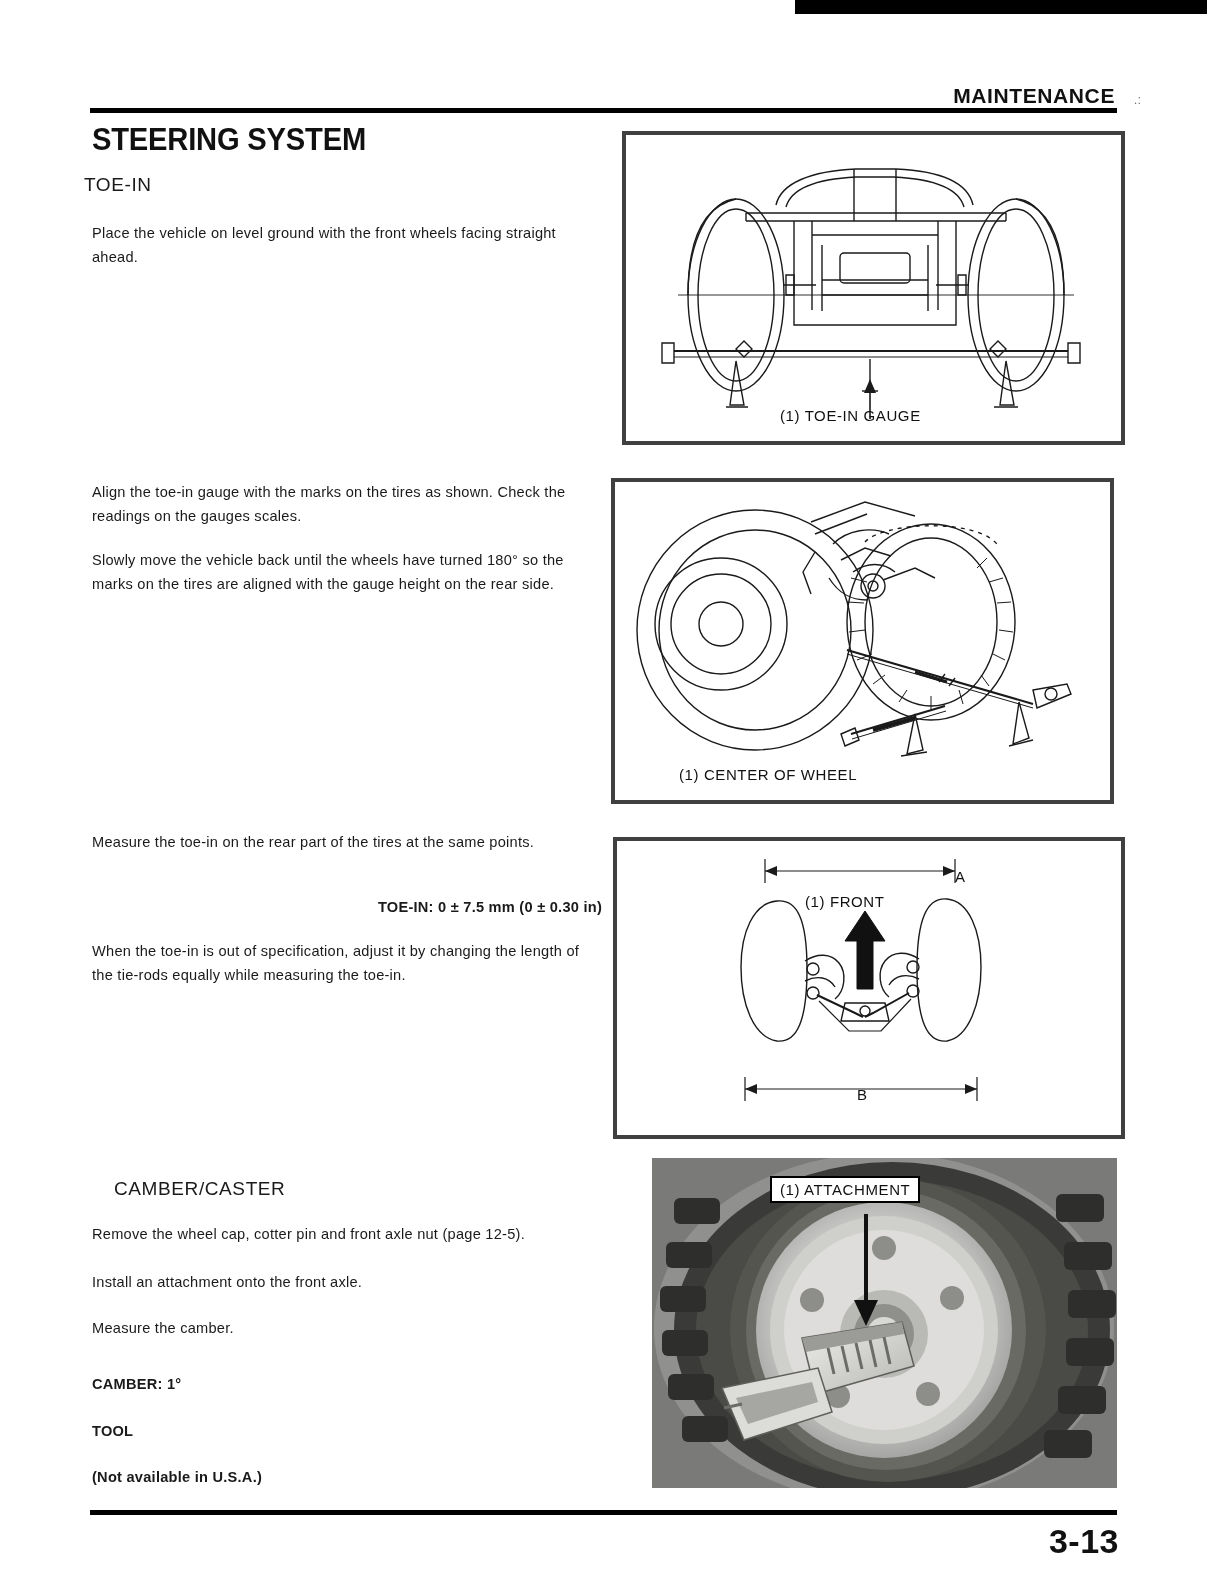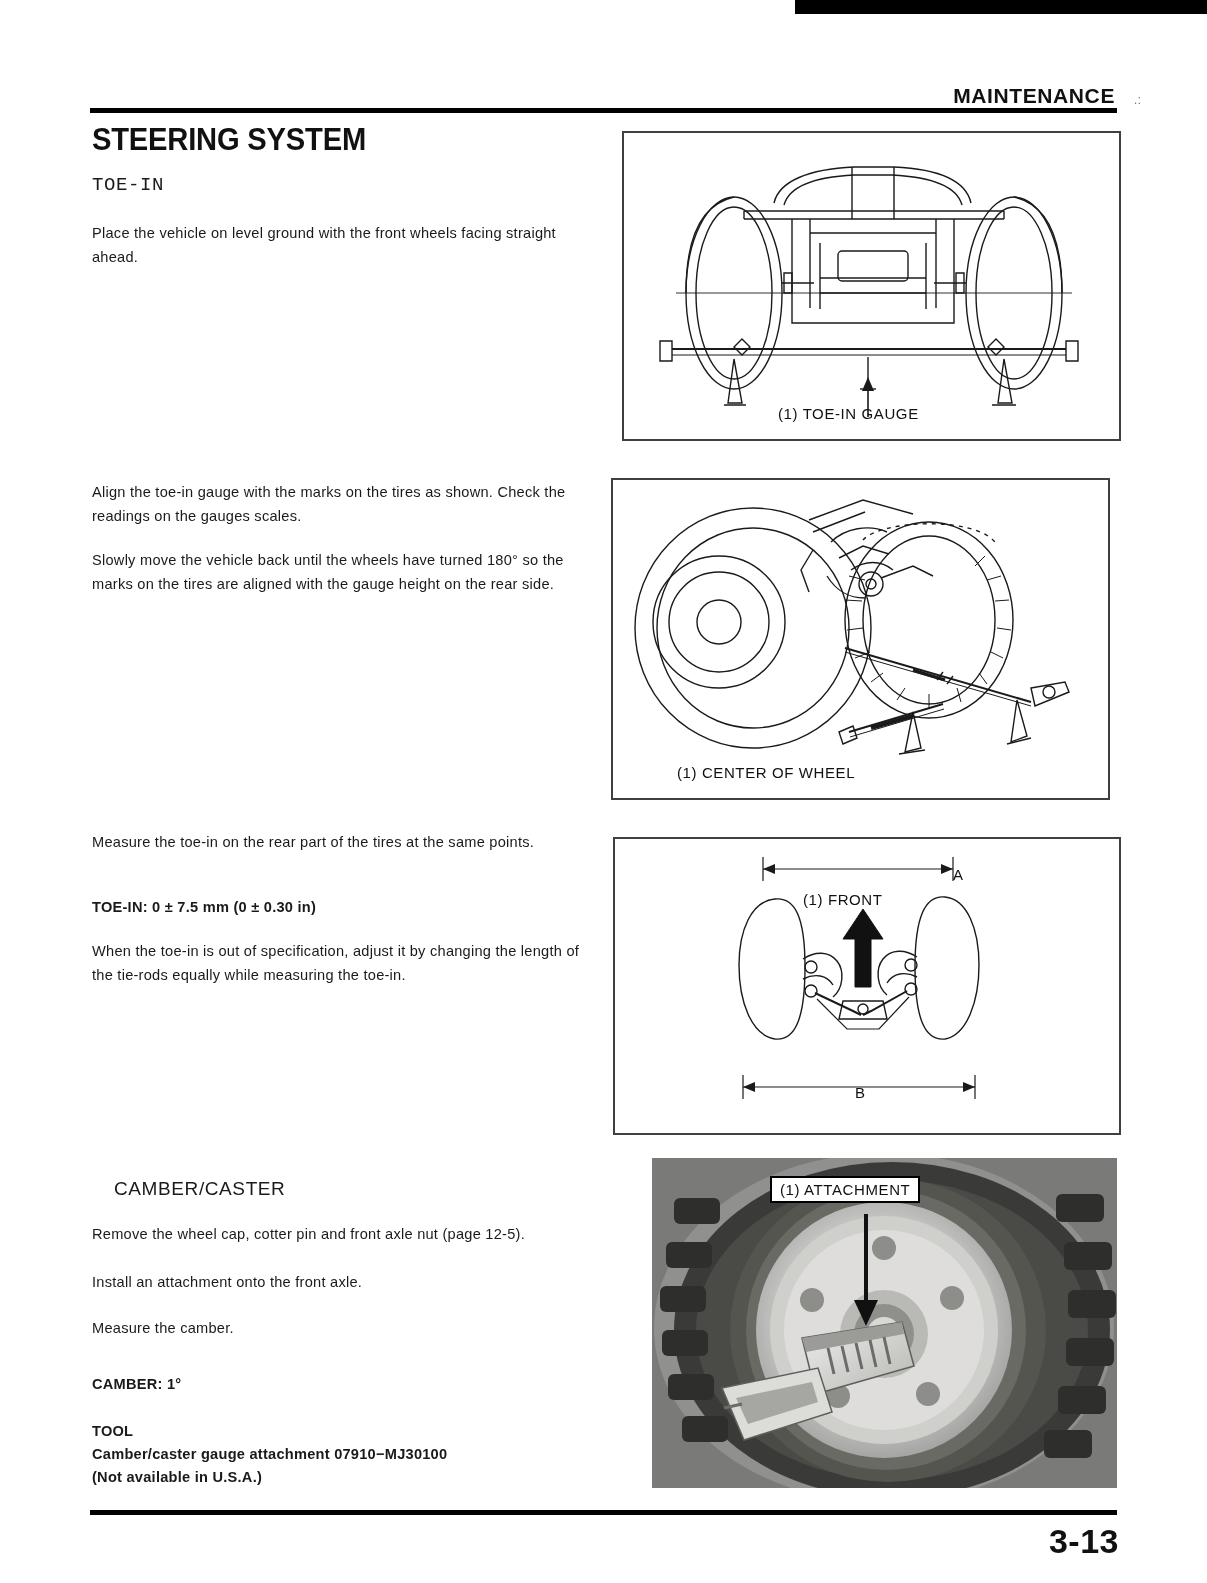--- a/index.html
+++ b/index.html
@@ -142,7 +142,7 @@
 
   <h1 class="section-title">STEERING SYSTEM</h1>
 
-  <h2 class="sub-title" style="left:92px; top:174px;font-family:Liberation Mono, monospace;">TOE-IN</h2>
+  <h2 class="sub-title" style="left:84px; top:174px;">TOE-IN</h2>
 
   <div class="body-text w-left" style="left:92px; top:222px;">Place the vehicle on level ground with the front wheels facing straight ahead.</div>
 

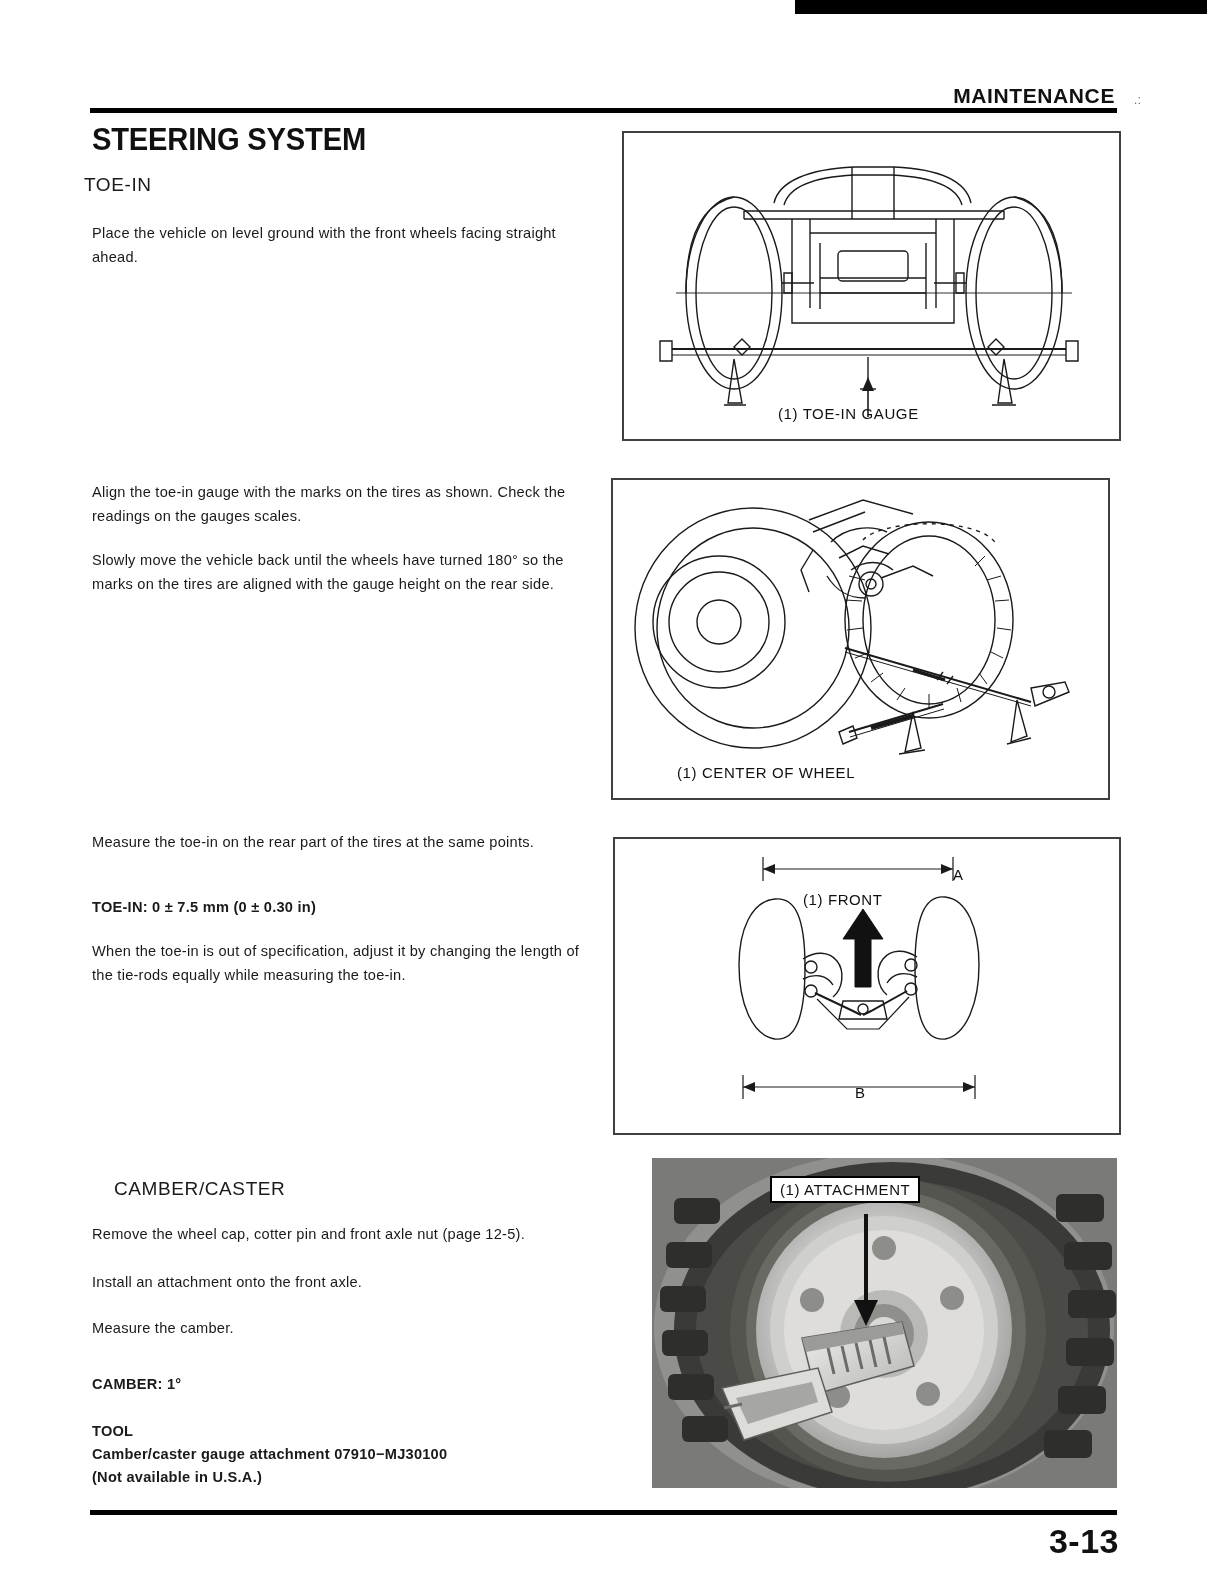--- a/index.html
+++ b/index.html
@@ -103,7 +103,7 @@
   
   .figure {
     position: absolute;
-    border: 2px solid #404040;
+    border: 4px solid #404040;
     background: #fff;
     overflow: hidden;
   }

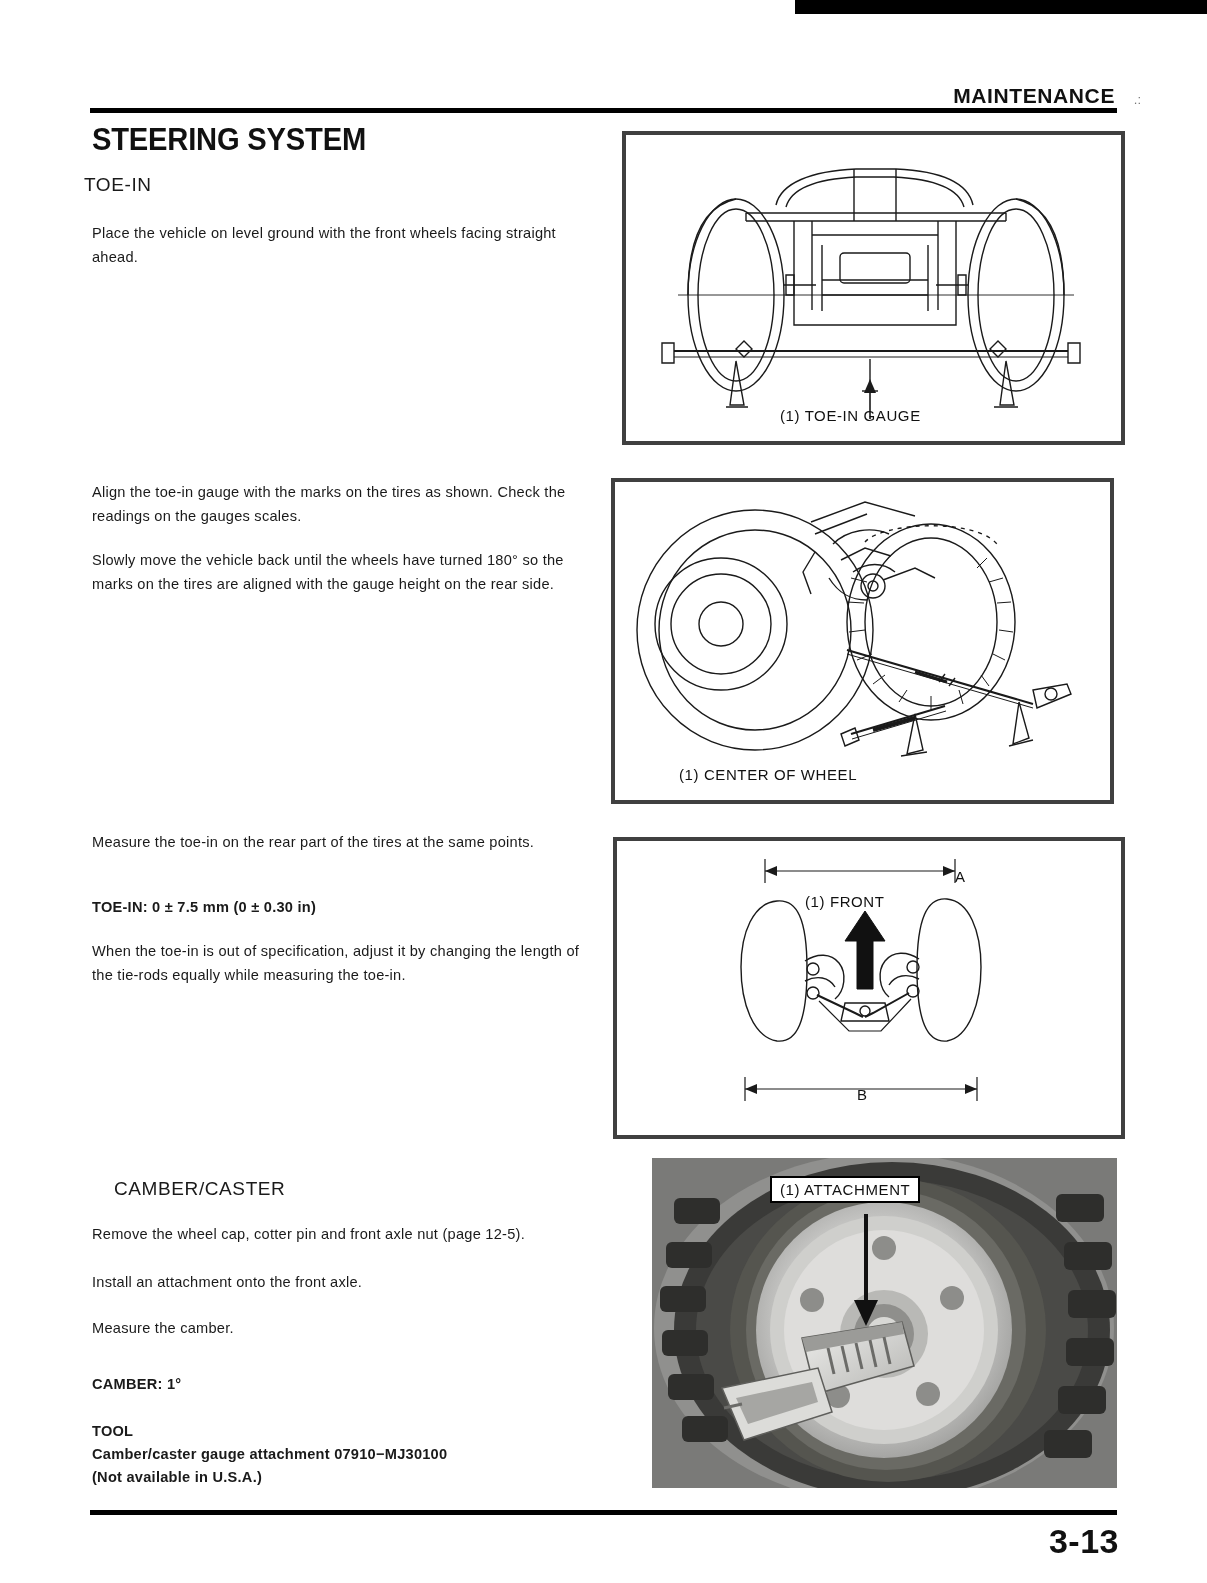--- a/index.html
+++ b/index.html
@@ -97,6 +97,7 @@
   }
   .body-text.bold {
     font-weight: bold;
+    text-align: right;
   }
   .w-left { width: 510px; }
 

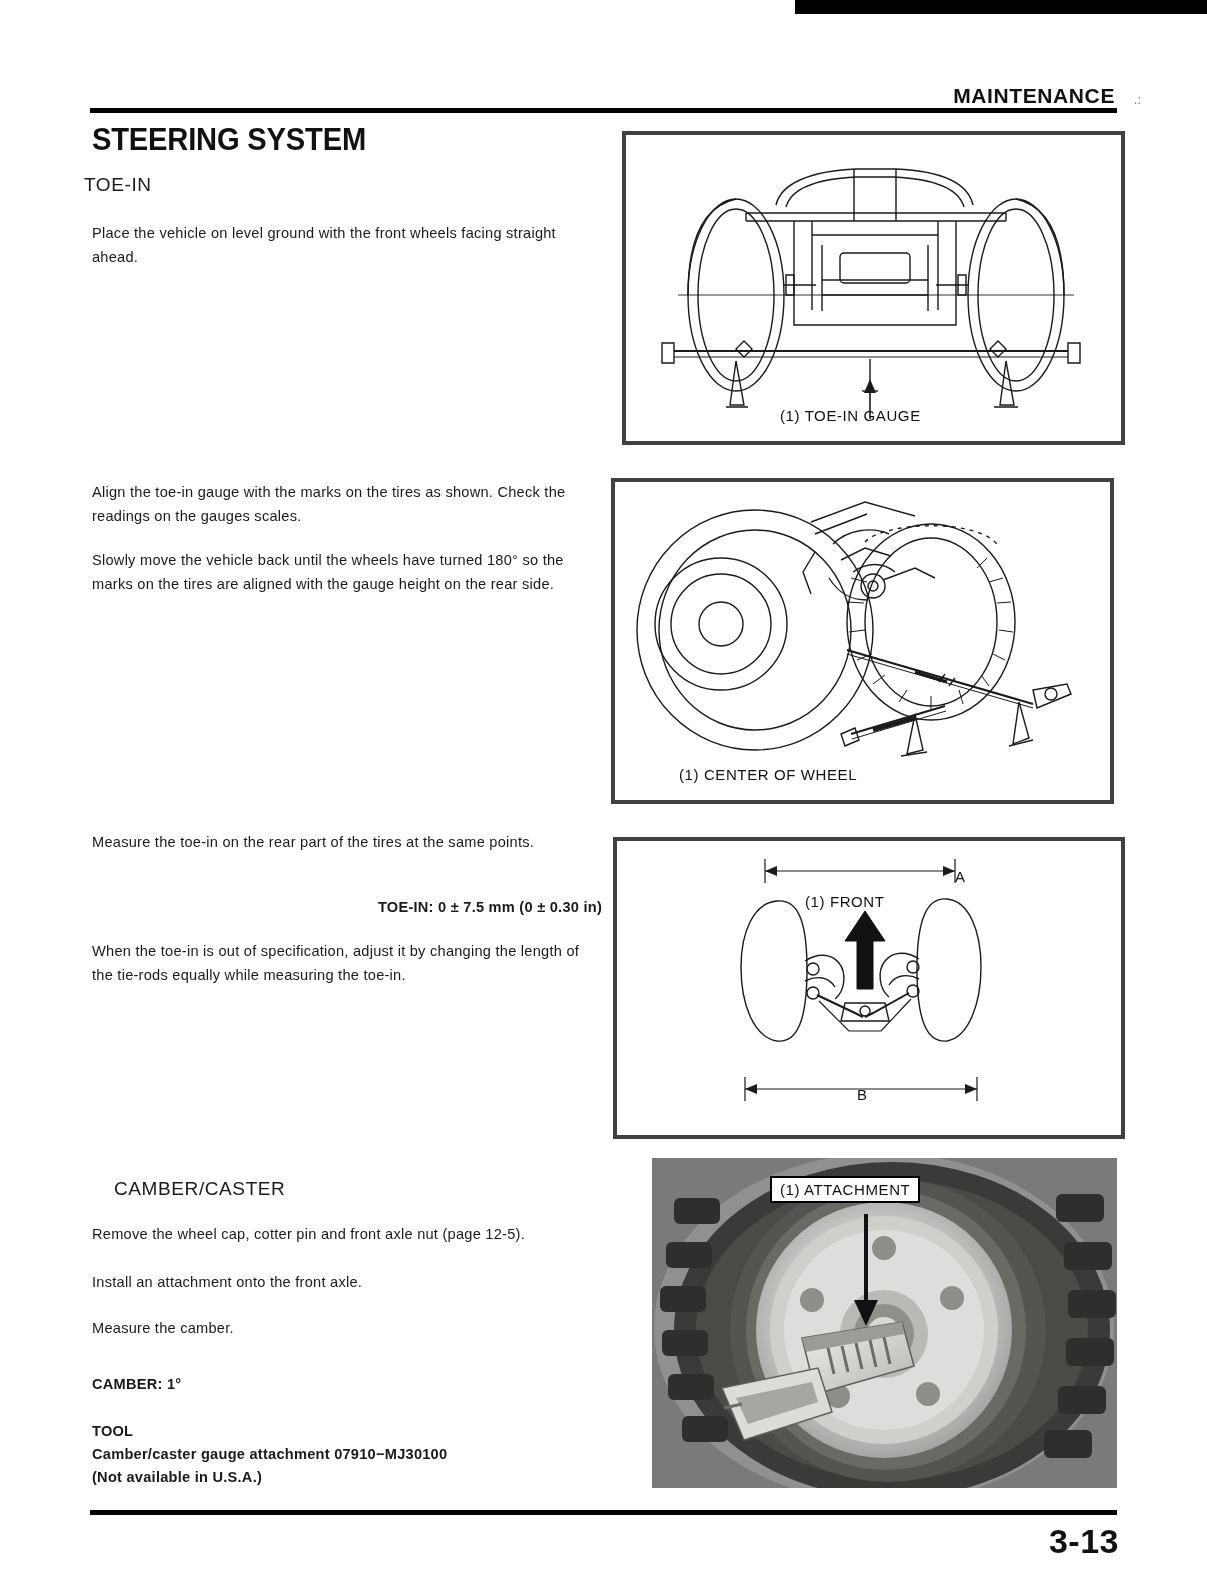--- a/index.html
+++ b/index.html
@@ -163,7 +163,6 @@
   <div class="body-text bold" style="left:92px; top:1373px;">CAMBER: 1°</div>
 
   <div class="body-text bold" style="left:92px; top:1420px;">TOOL</div>
-  <div class="body-text bold" style="left:92px; top:1443px;">Camber/caster gauge attachment 07910−MJ30100</div>
   <div class="body-text bold" style="left:92px; top:1466px;">(Not available in U.S.A.)</div>
 
   <div class="figure" style="left:622px; top:131px; width:495px; height:306px;">

